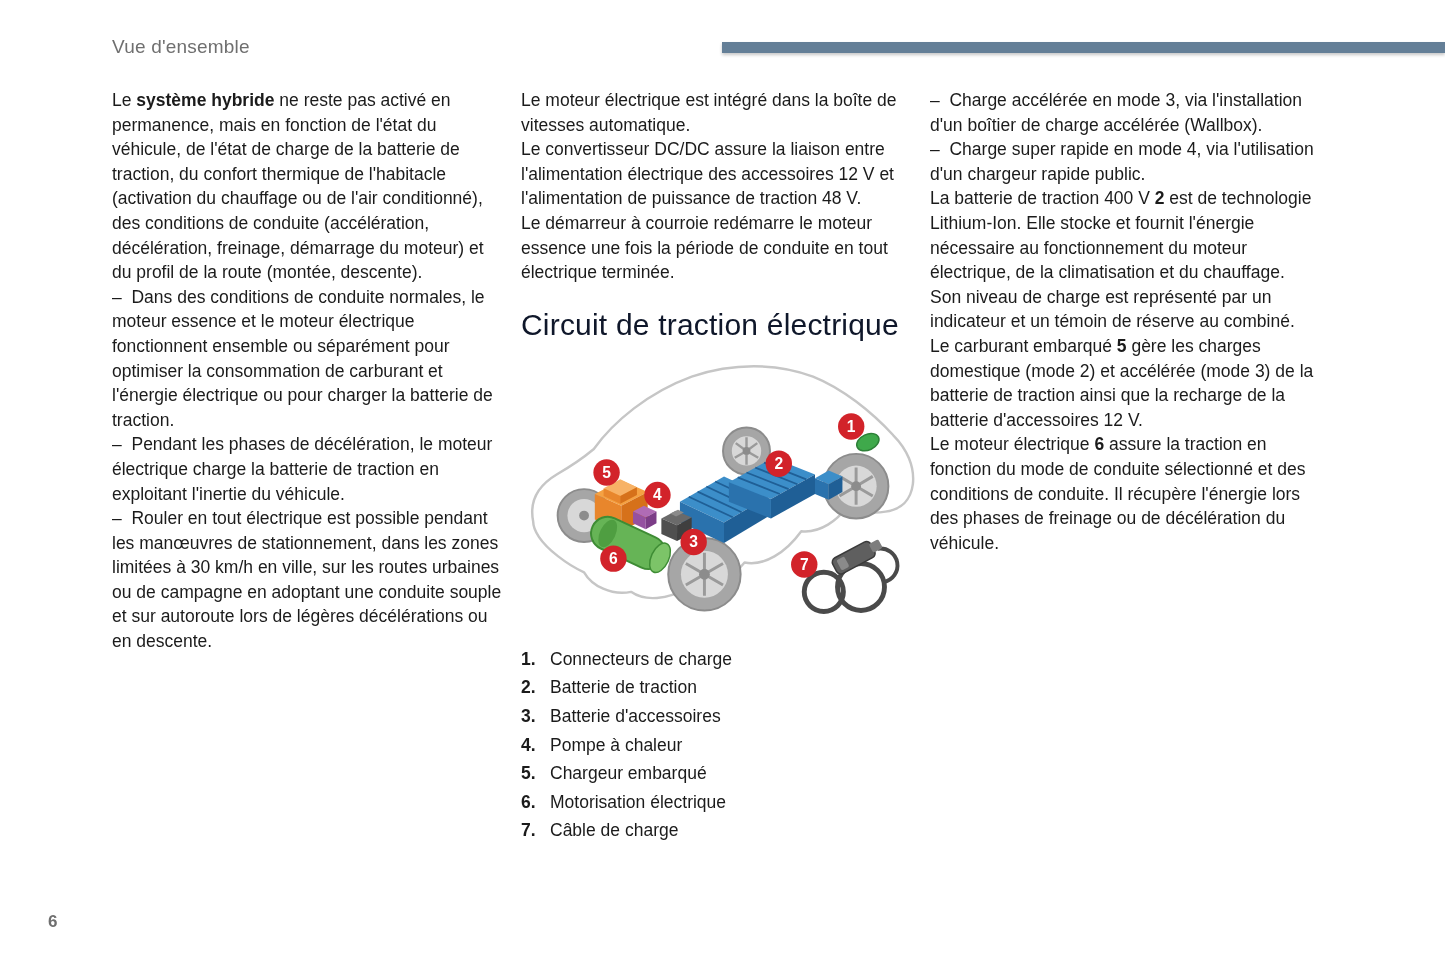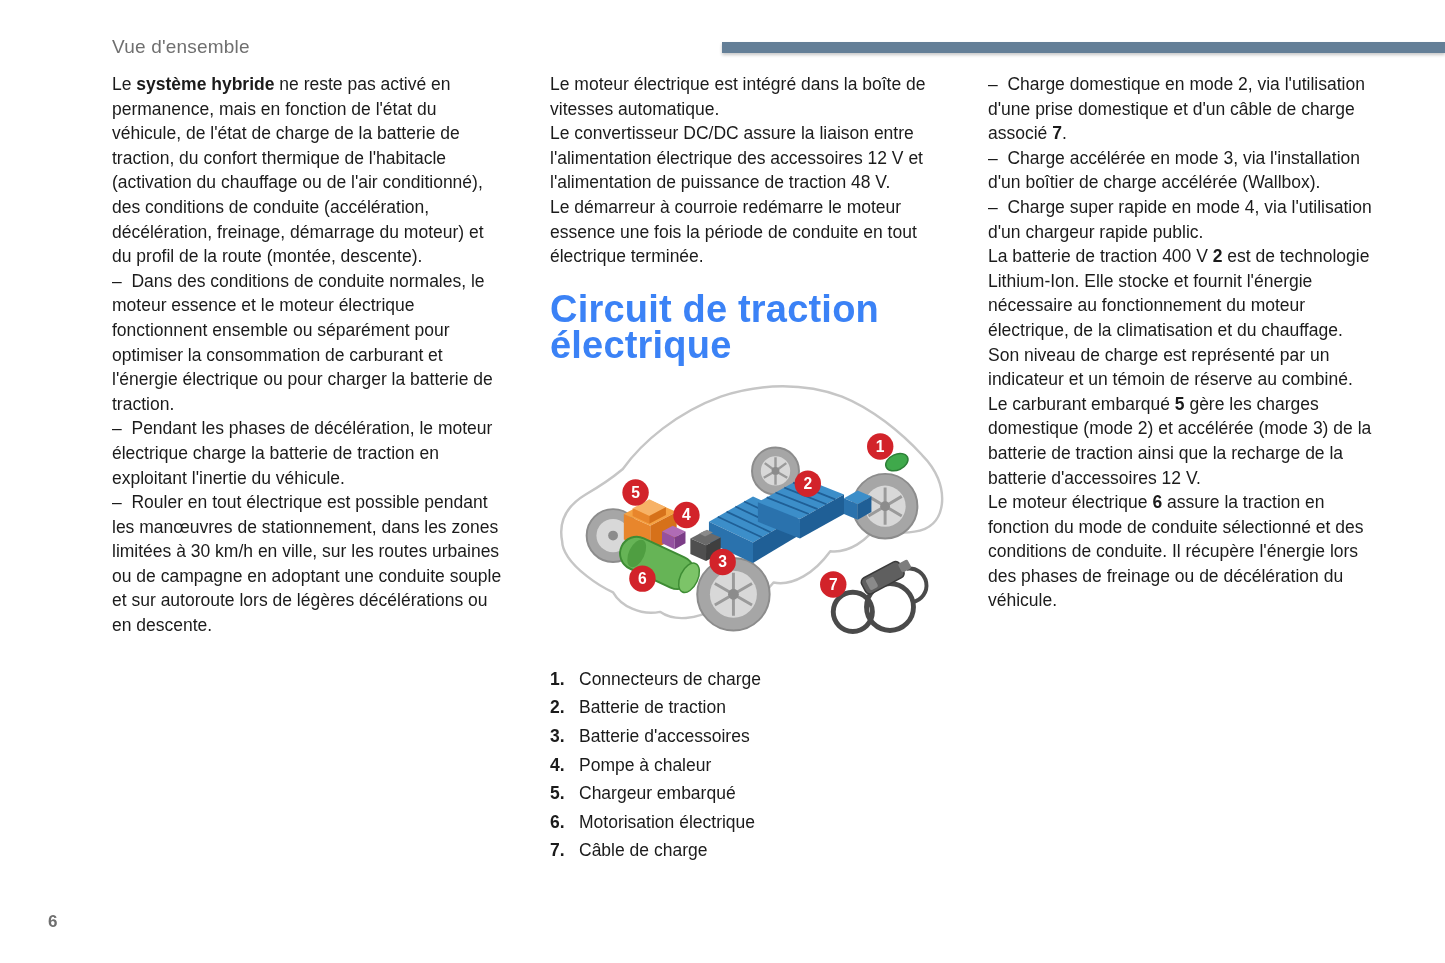--- a/index.html
+++ b/index.html
@@ -39,10 +39,10 @@
   .columns {
     position: absolute;
     left: 112px;
-    top: 72px;
+    top: 88px;
     display: grid;
     grid-template-columns: 393px 393px 390px;
-    column-gap: 45px;
+    column-gap: 16px;
   }
   .col { min-width: 0; }
   p.para {

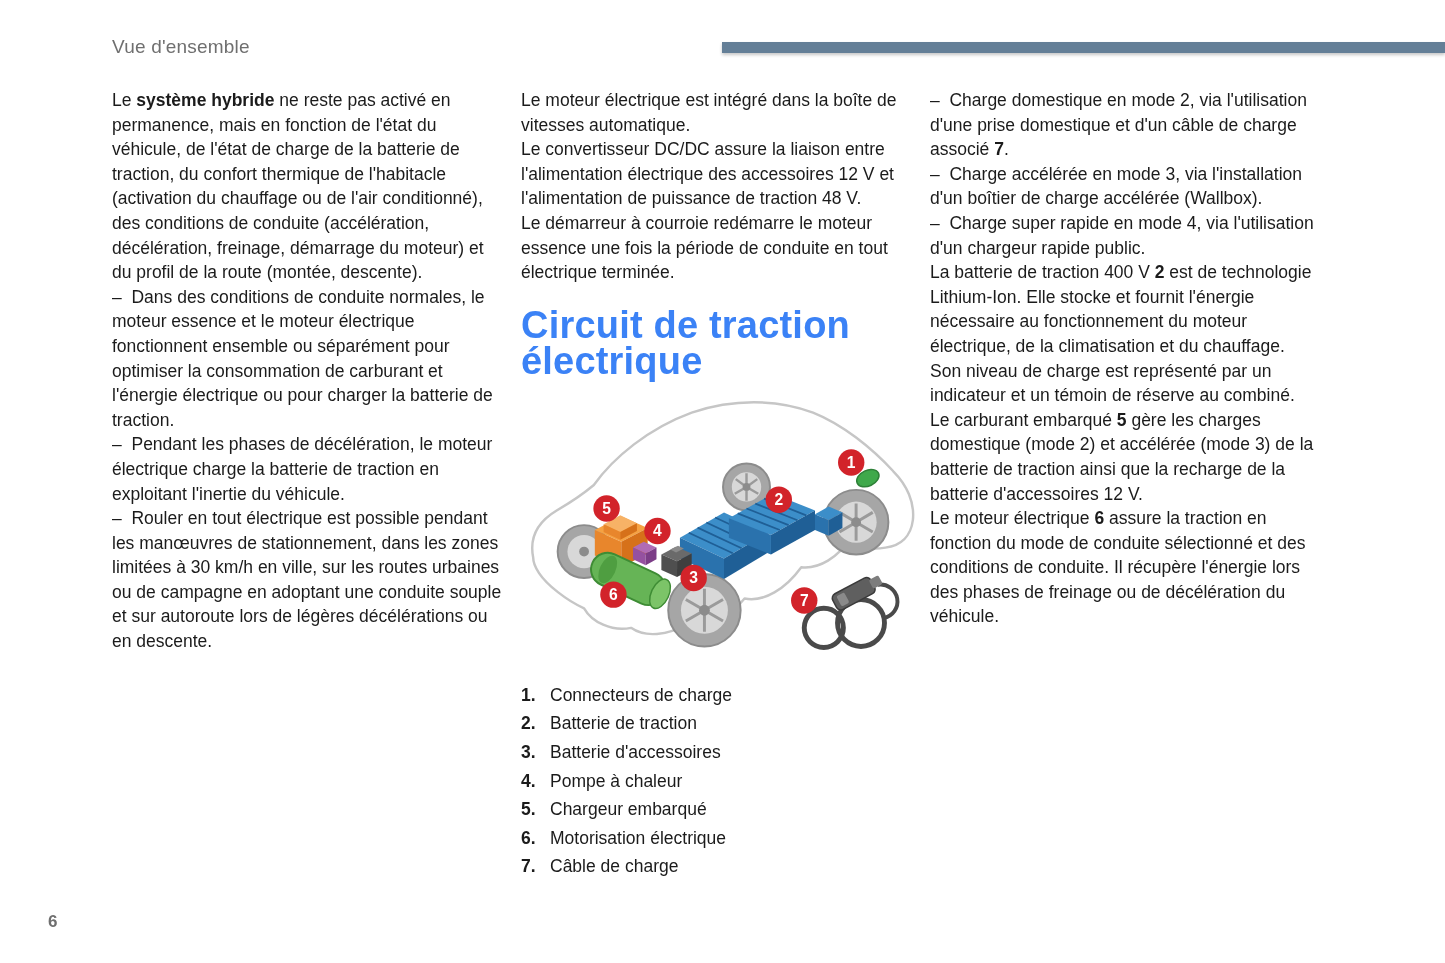--- a/index.html
+++ b/index.html
@@ -276,7 +276,6 @@
     </div>
 
     <div class="col">
-        <p class="para"><span>–&nbsp; Charge domestique en mode 2, via l'utilisation d'une prise domestique et d'un câble de charge associé </span><b>7</b><span>.</span></p>
         <p class="para"><span>–&nbsp; Charge accélérée en mode 3, via l'installation d'un boîtier de charge accélérée (Wallbox).</span></p>
         <p class="para"><span>–&nbsp; Charge super rapide en mode 4, via l'utilisation d'un chargeur rapide public.</span></p>
         <p class="para"><span>La batterie de traction 400 V </span><b>2</b><span> est de technologie Lithium-Ion. Elle stocke et fournit l'énergie nécessaire au fonctionnement du moteur électrique, de la climatisation et du chauffage. Son niveau de charge est représenté par un indicateur et un témoin de réserve au combiné.</span></p>

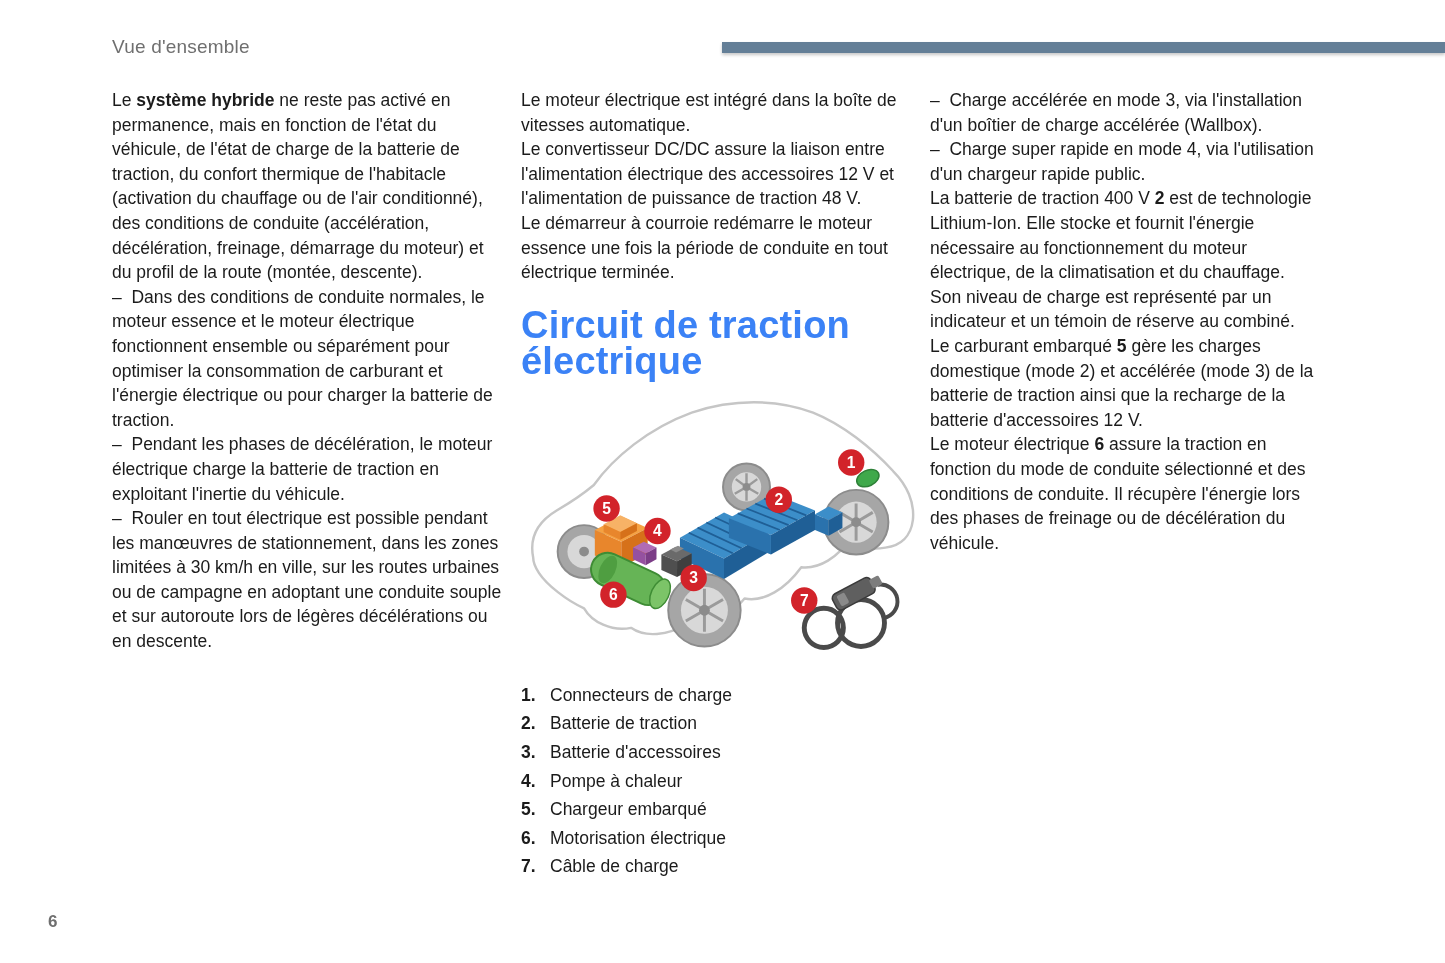--- a/index.html
+++ b/index.html
@@ -53,10 +53,10 @@
   }
   p.para b { font-weight: 700; }
   .section-title {
-    font-size: 38px;
+    font-size: 30px;
     line-height: 36px;
-    font-weight: 700;
-    color: #3b82f6;
+    font-weight: 400;
+    color: #0f172a;
     margin: 22px 0 14px 0;
     letter-spacing: 0.2px;
   }

